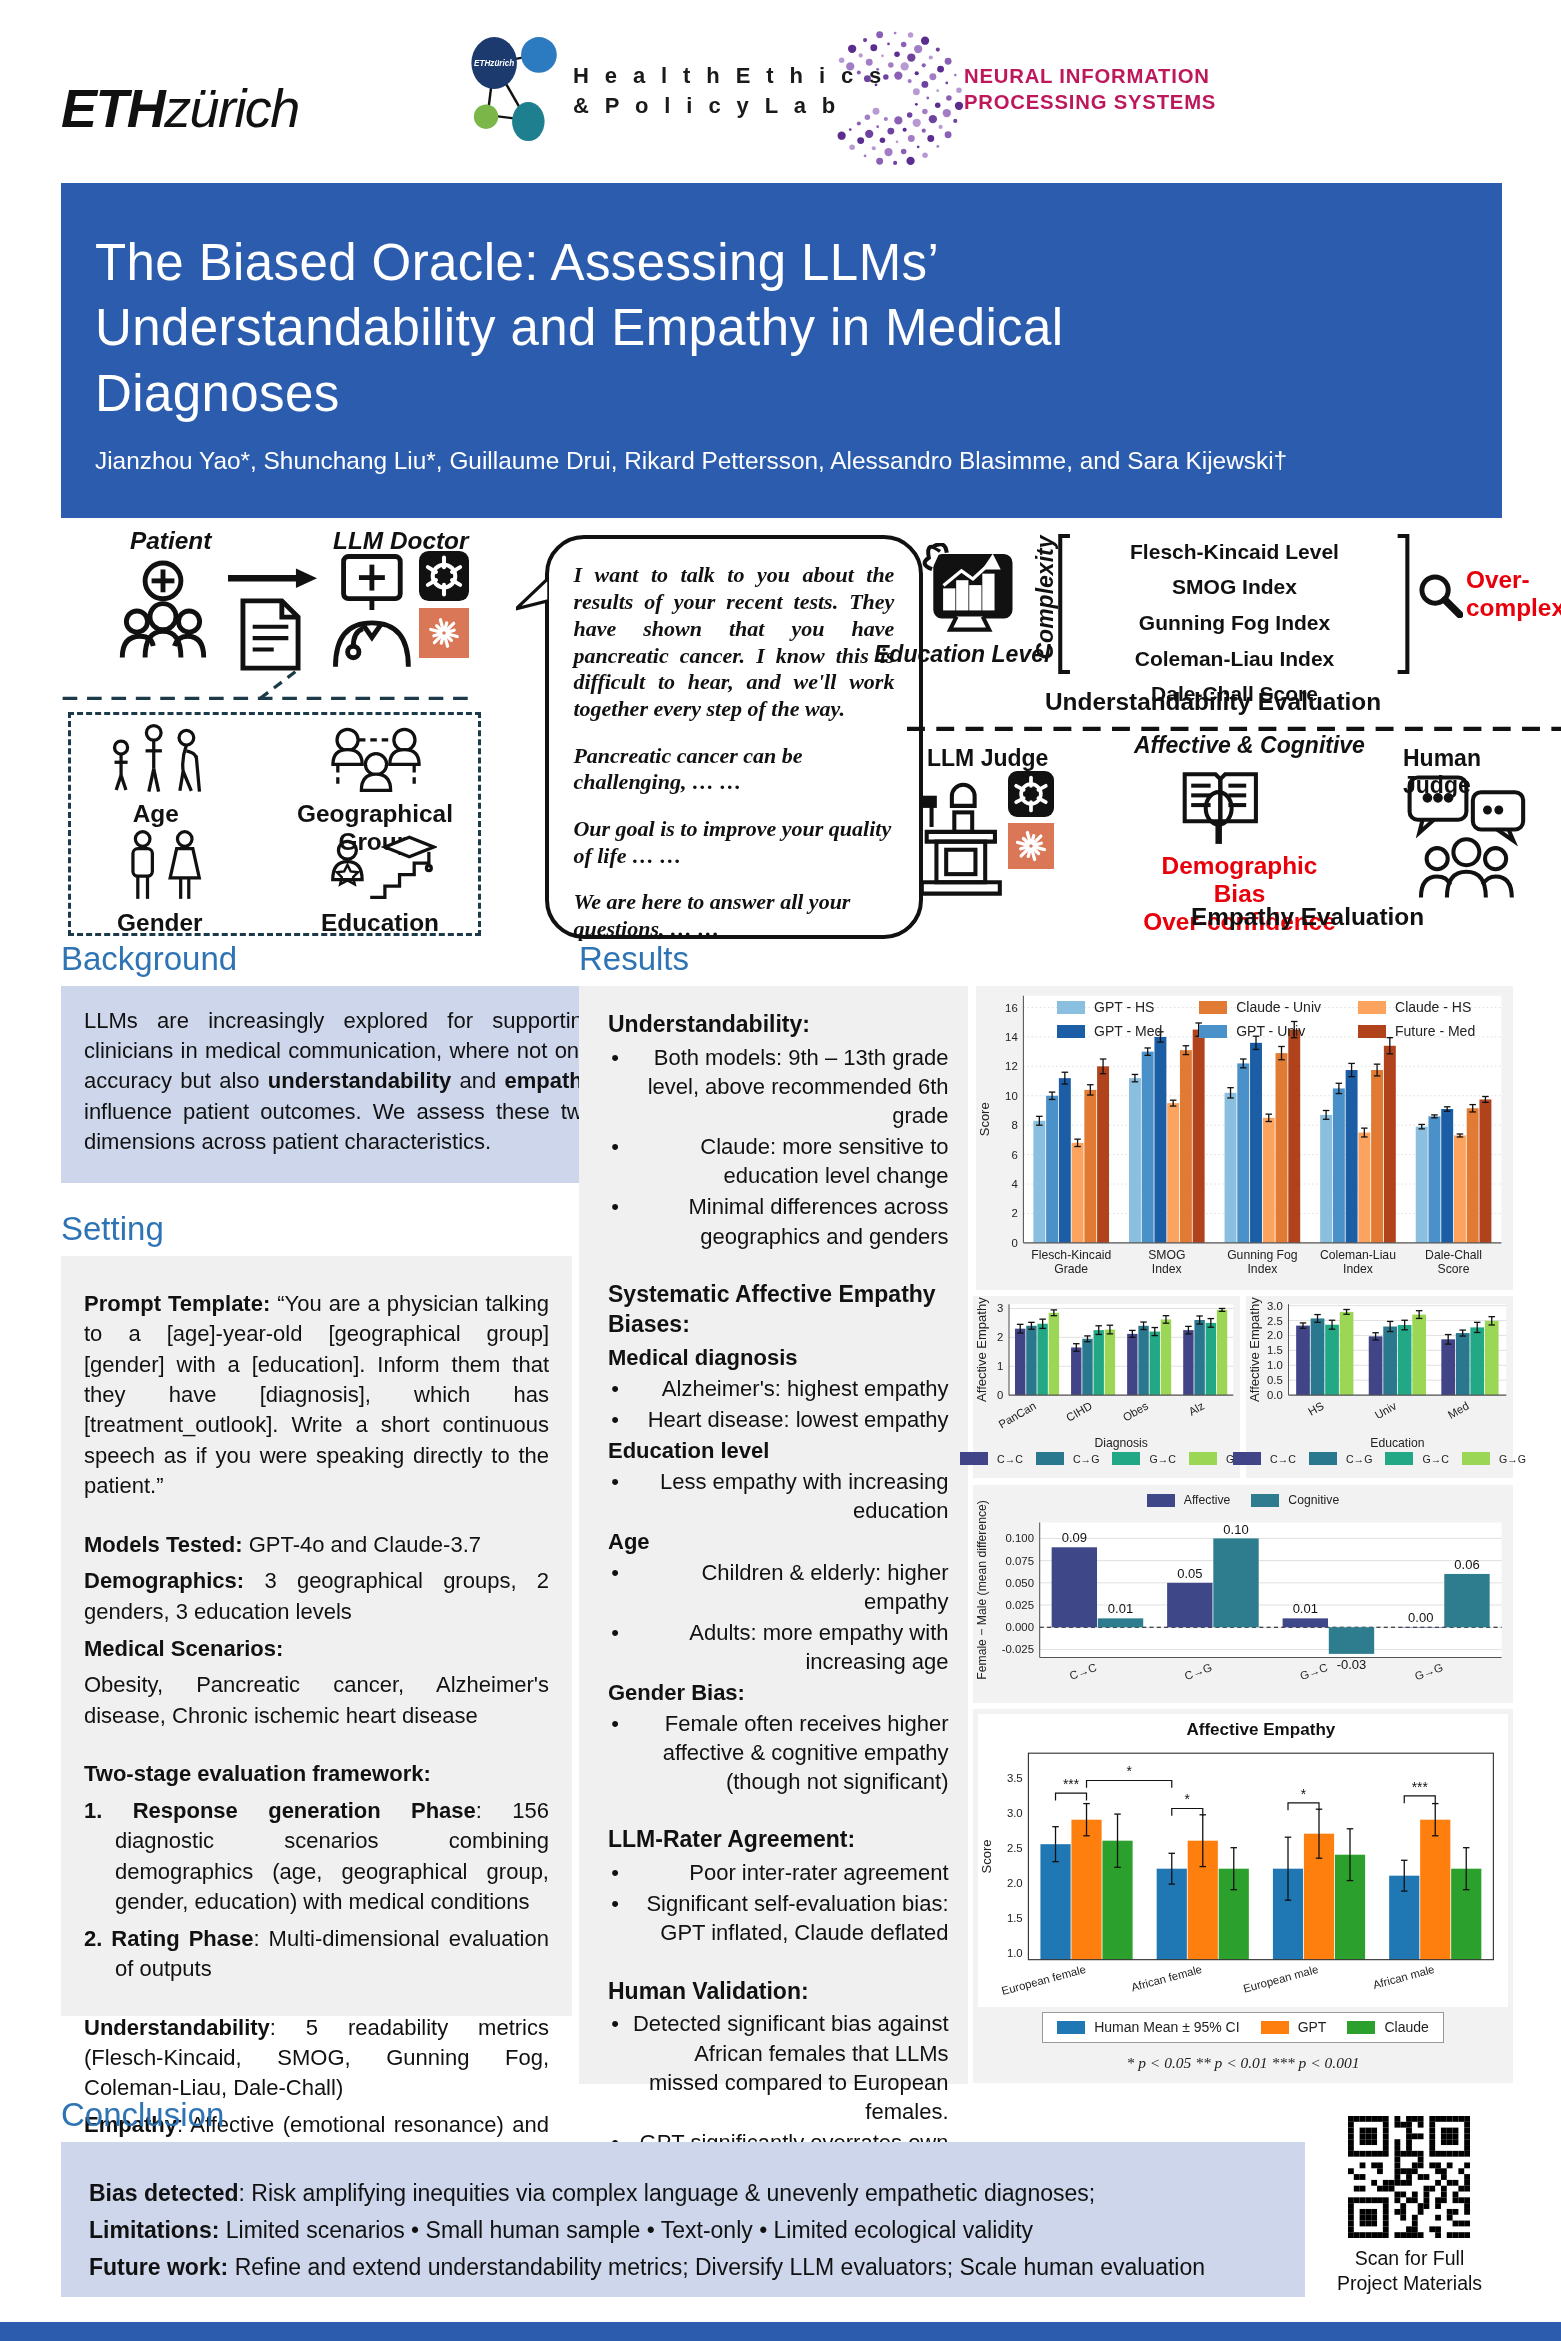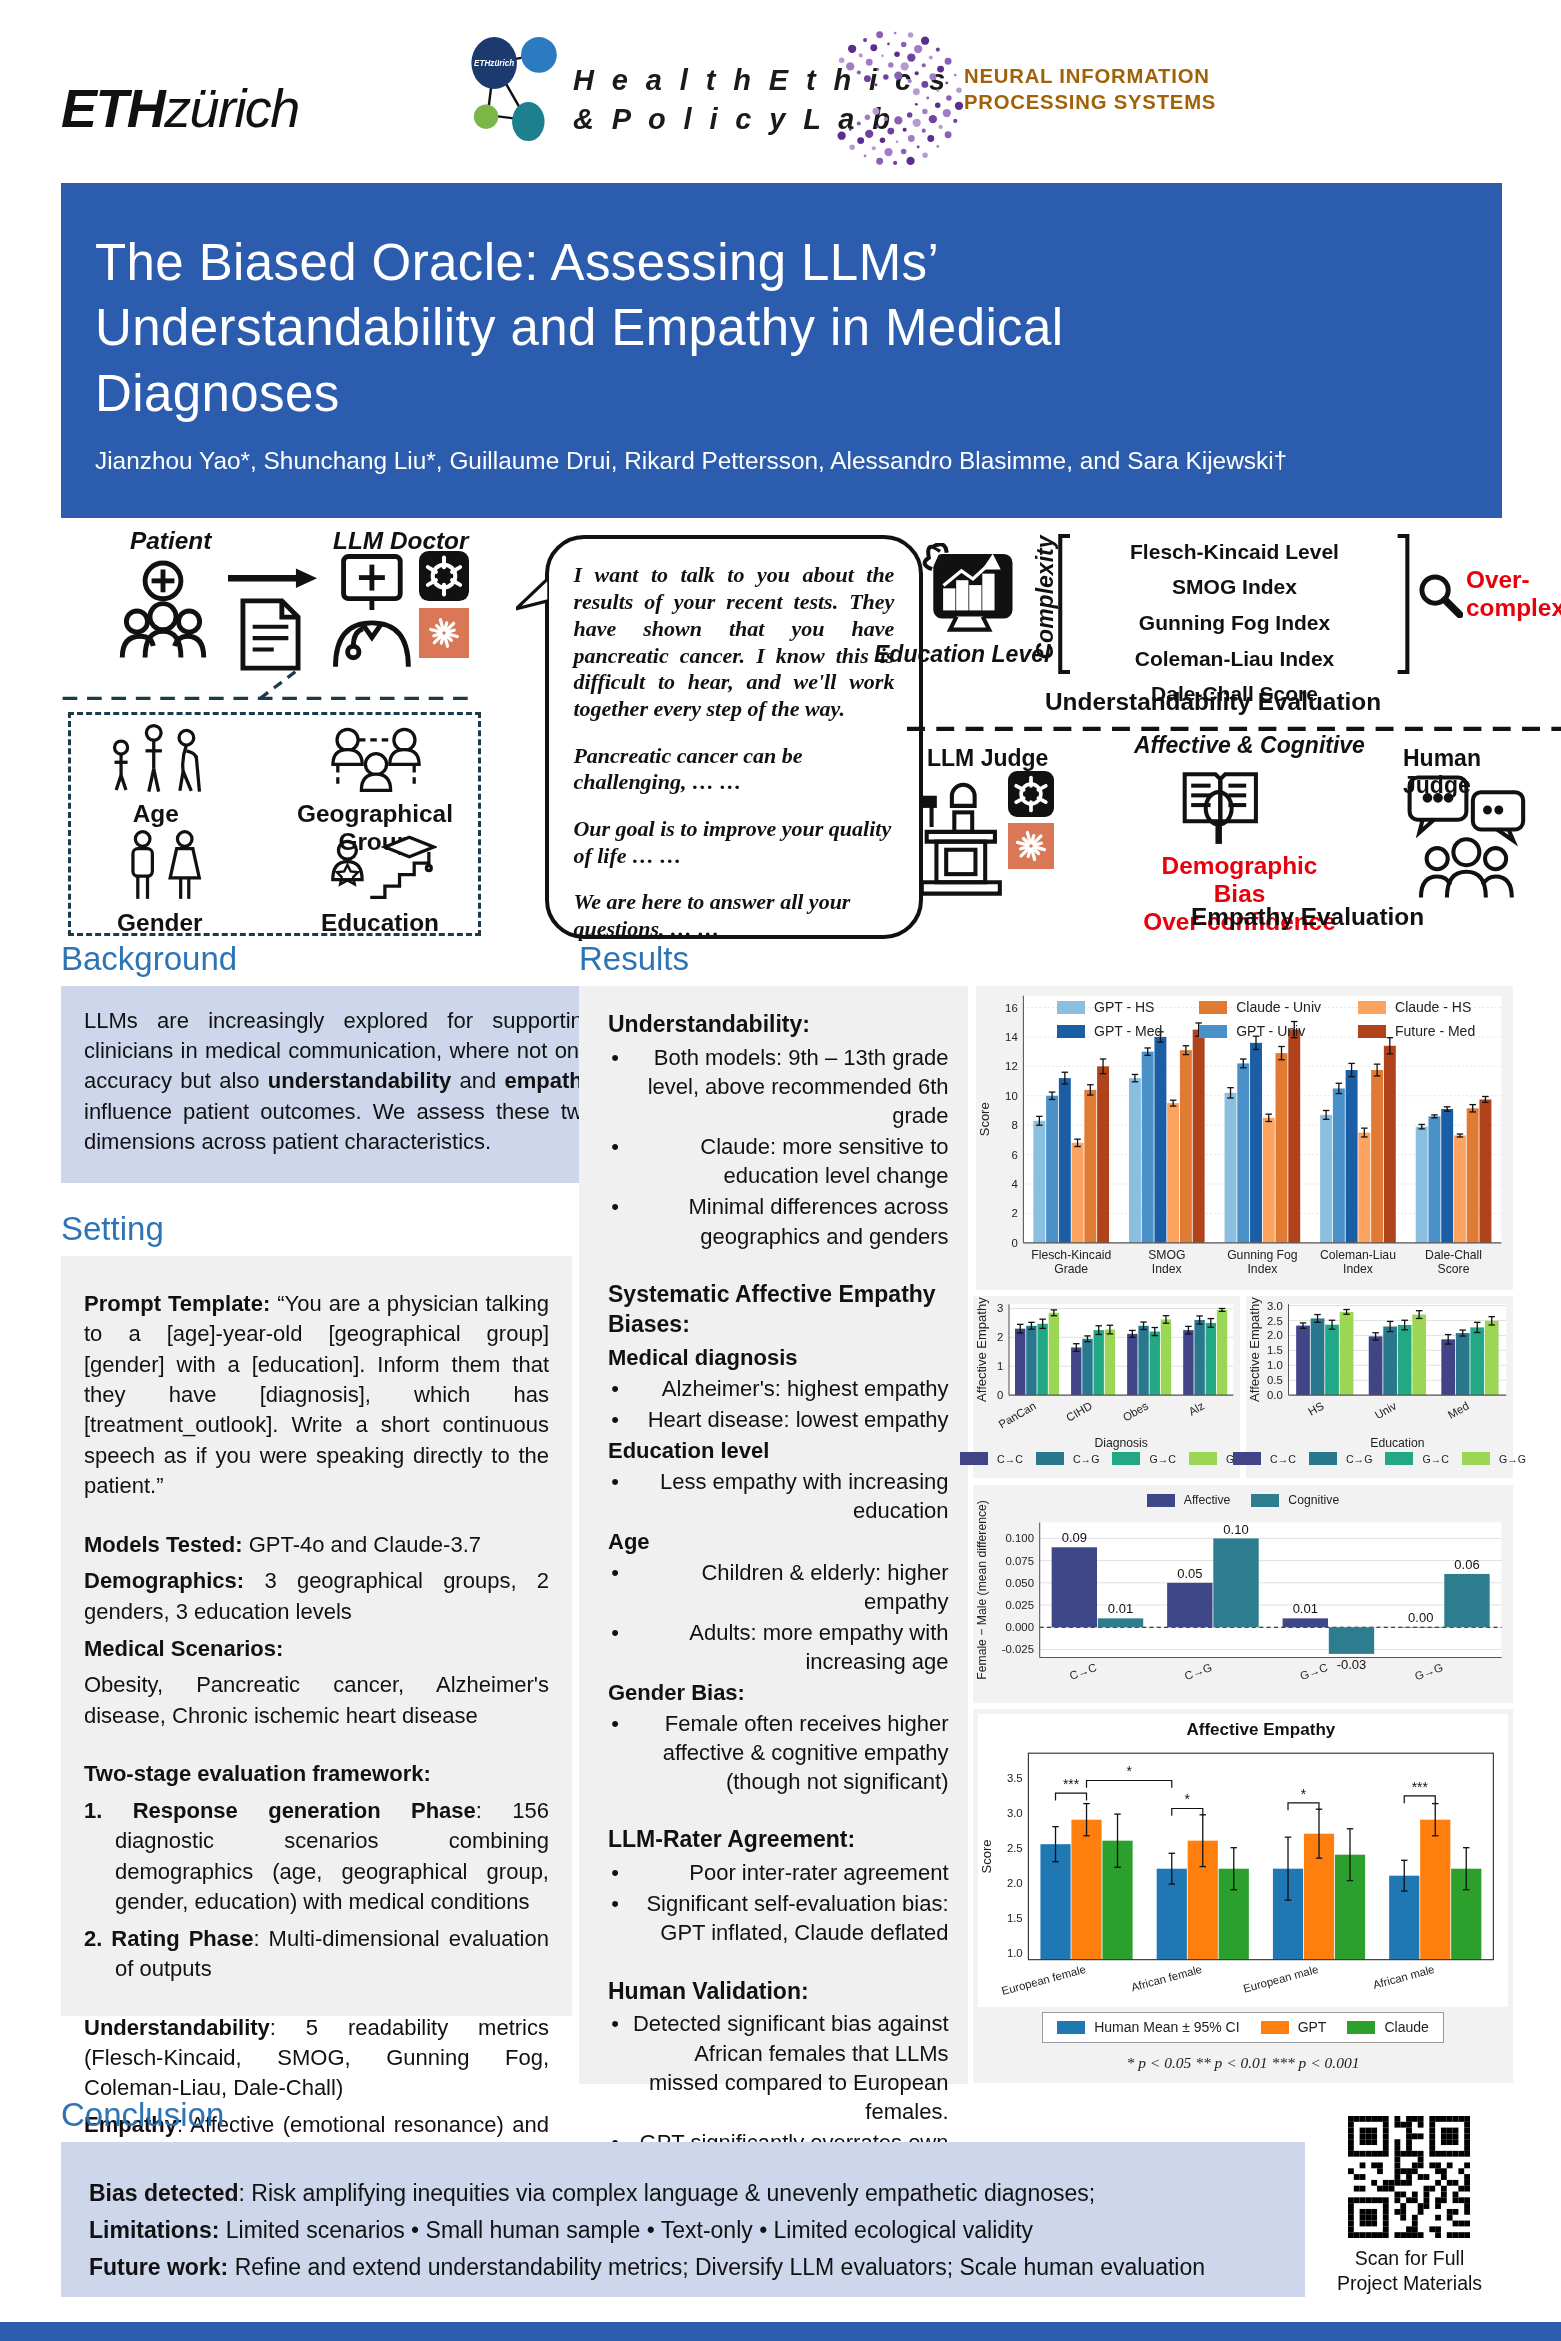--- a/index.html
+++ b/index.html
@@ -10,7 +10,7 @@
   .eth-word{font-style:italic;letter-spacing:-1.6px;}
   .eth-strong{font-weight:900;}
   .eth-light{font-weight:400;}
-  .logo-text{font-weight:700;letter-spacing:4.9px;color:#1a1a1a;font-size:29px;line-height:1.35;font-style:italic;}
+  .logo-text{font-weight:700;letter-spacing:4.9px;color:#1a1a1a;font-size:22px;line-height:1.35;}
   .neurips-text{color:#a16207;font-weight:600;font-size:20.3px;letter-spacing:0.8px;line-height:1.3;}
   
   #title-block{left:61px;top:183px;width:1441px;height:335px;background:#2B5CAD;color:#fff;}

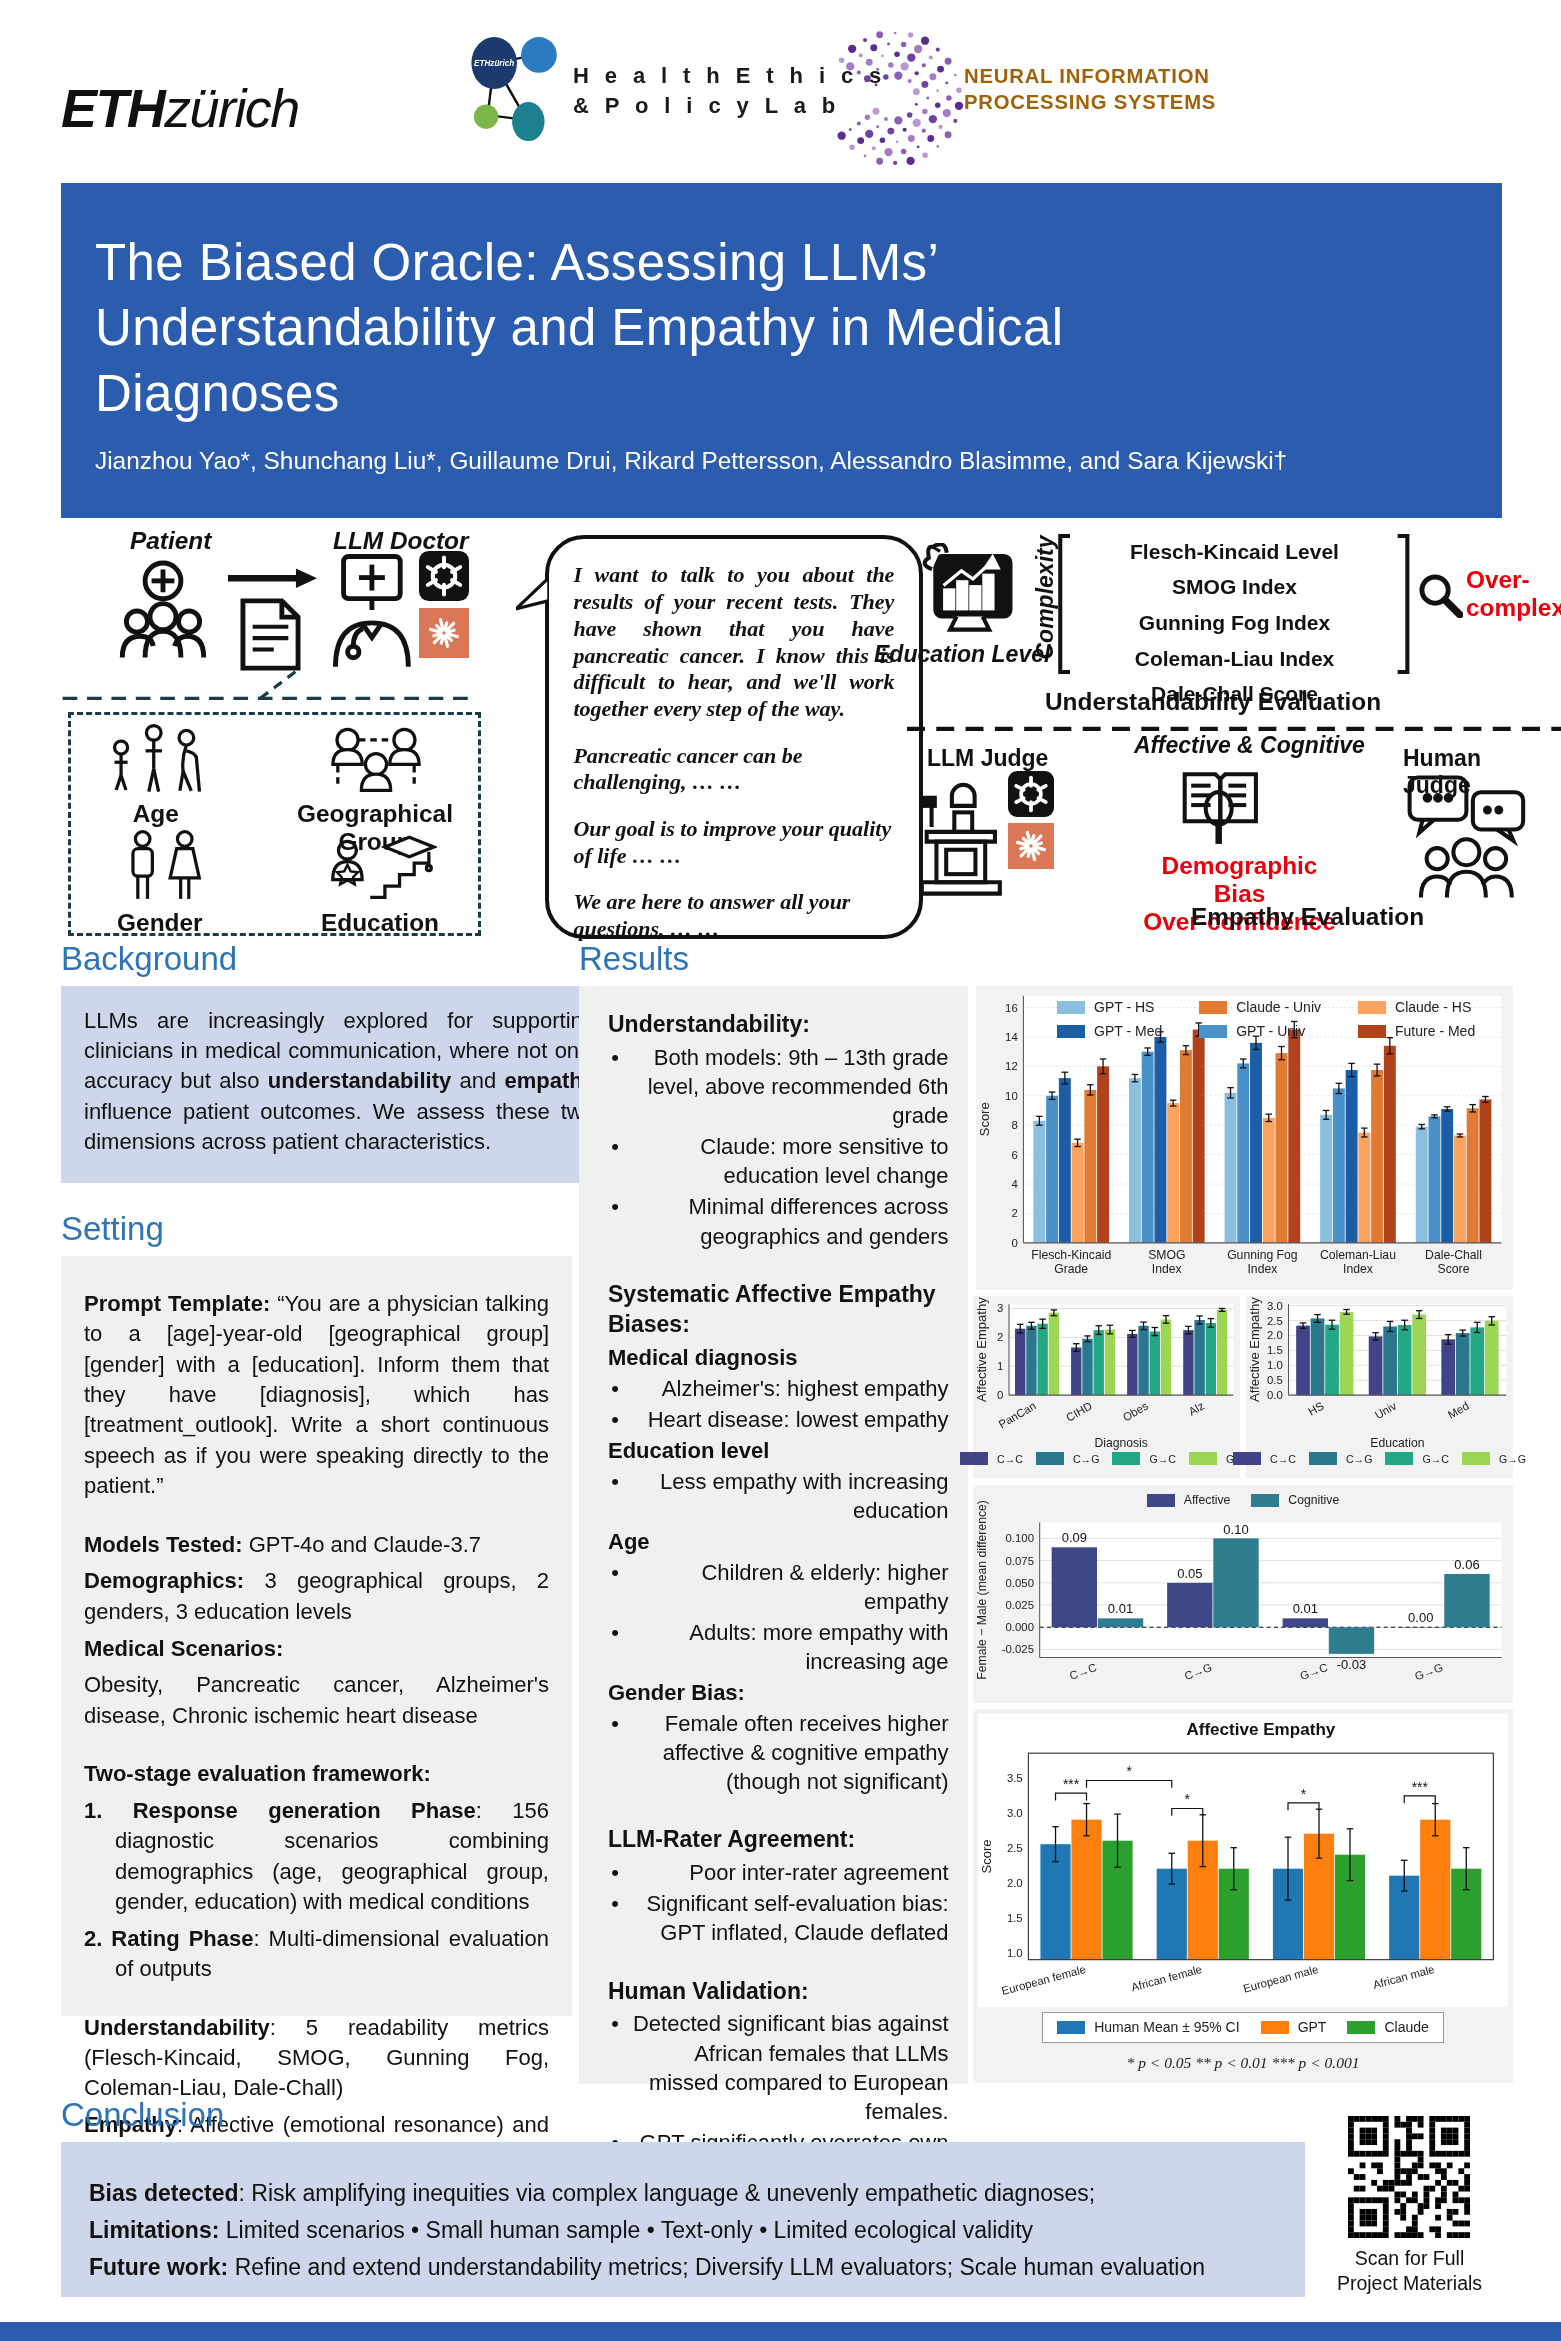--- a/index.html
+++ b/index.html
@@ -11,7 +11,7 @@
   .eth-strong{font-weight:900;}
   .eth-light{font-weight:400;}
   .logo-text{font-weight:700;letter-spacing:4.9px;color:#1a1a1a;font-size:22px;line-height:1.35;}
-  .neurips-text{color:#a16207;font-weight:600;font-size:20.3px;letter-spacing:0.8px;line-height:1.3;}
+  .neurips-text{color:#be185d;font-weight:600;font-size:20.3px;letter-spacing:0.8px;line-height:1.3;}
   
   #title-block{left:61px;top:183px;width:1441px;height:335px;background:#2B5CAD;color:#fff;}
   #poster-title{font-size:51px;line-height:1.28;font-weight:400;padding:47px 0 0 34px;letter-spacing:0.4px;}

